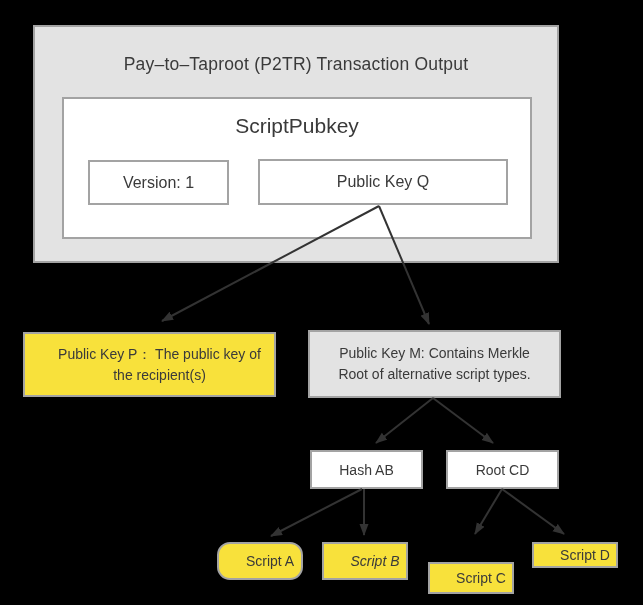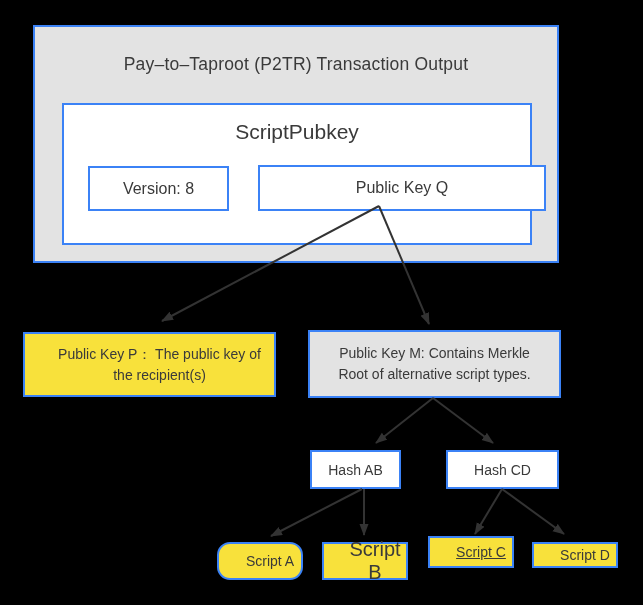--- a/index.html
+++ b/index.html
@@ -19,7 +19,7 @@
   .box {
     position: absolute;
     box-sizing: border-box;
-    border: 2px solid #3b82f6;
+    border: 2px solid #a3a3a3;
   }
   .gray-fill   { background: #e3e3e3; }
   .white-fill  { background: #ffffff; }

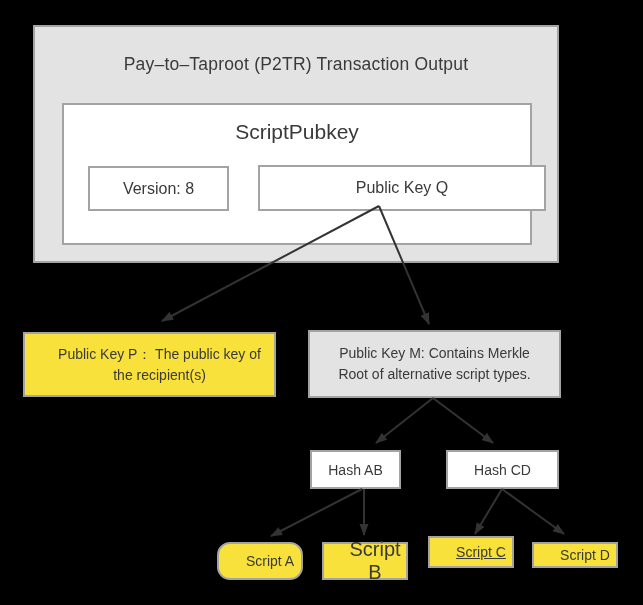--- a/index.html
+++ b/index.html
@@ -82,7 +82,7 @@
   <div id="outer-box" class="box gray-fill">
     <div id="outer-title">Pay–to–Taproot (P2TR) Transaction Output</div>
 
-    <div id="spk-box" class="box white-fill" style="position:absolute; left:27px; top:76px;">
+    <div id="spk-box" class="box white-fill" style="position:absolute; left:27px; top:70px;">
       <div id="spk-title">ScriptPubkey</div>
 
       <div id="version-box" class="box white-fill center-flex" style="left:24px; top:61px;">

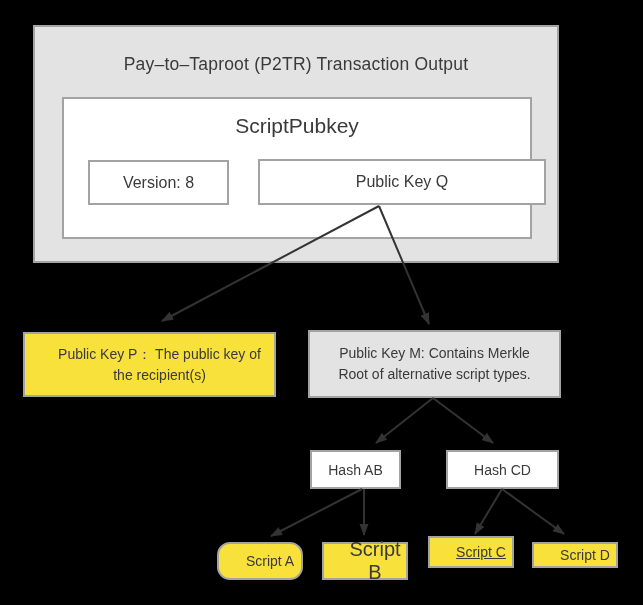--- a/index.html
+++ b/index.html
@@ -86,7 +86,7 @@
       <div id="spk-title">ScriptPubkey</div>
 
       <div id="version-box" class="box white-fill center-flex" style="left:24px; top:61px;">
-        <span>Version: 8</span>
+        <span>Version: 1</span>
       </div>
 
       <div id="pubkey-q-box" class="box white-fill center-flex" style="left:194px; top:60px;">

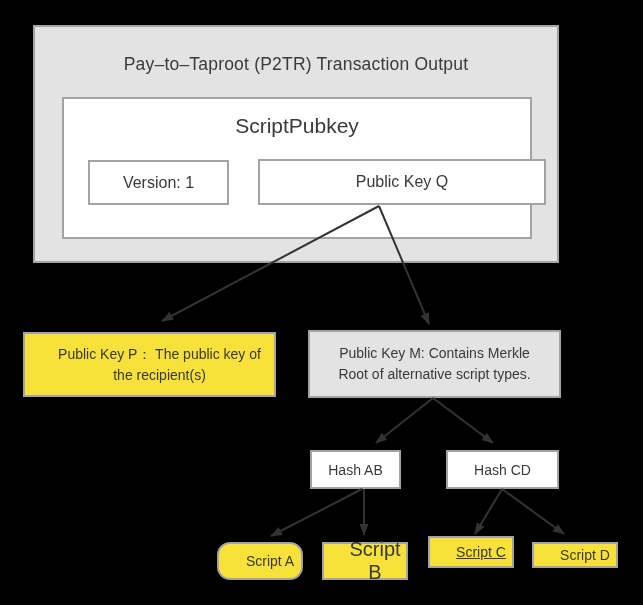--- a/index.html
+++ b/index.html
@@ -48,7 +48,7 @@
     font-size: 21px;
   }
   #version-box { left: 88px;  top: 160px; width: 141px; height: 45px; font-size: 16px; }
-  #pubkey-q-box { left: 258px; top: 159px; width: 288px; height: 46px; font-size: 16px; justify-content: center; }
+  #pubkey-q-box { left: 258px; top: 159px; width: 250px; height: 46px; font-size: 16px; justify-content: center; }
 
   #pubkey-p-box { left: 23px;  top: 332px; width: 253px; height: 65px; font-size: 14px; line-height: 21px; }
   #pubkey-m-box { left: 308px; top: 330px; width: 253px; height: 68px; font-size: 14px; line-height: 21px; justify-content: center; }

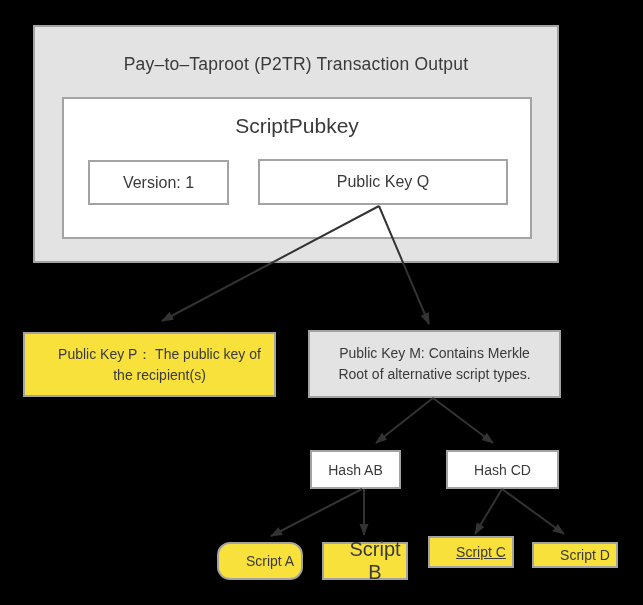--- a/index.html
+++ b/index.html
@@ -54,7 +54,7 @@
   #pubkey-m-box { left: 308px; top: 330px; width: 253px; height: 68px; font-size: 14px; line-height: 21px; justify-content: center; }
   .two-line span { display: block; }
 
-  #hash-ab-box { left: 310px; top: 450px; width: 91px; height: 39px; font-size: 14px; }
+  #hash-ab-box { left: 310px; top: 450px; width: 113px; height: 39px; font-size: 14px; }
   #hash-cd-box { left: 446px; top: 450px; width: 113px; height: 39px; font-size: 14px; }
 
   #script-a-box { left: 217px; top: 542px; width: 86px; height: 38px; font-size: 14px; border-radius: 13px; }

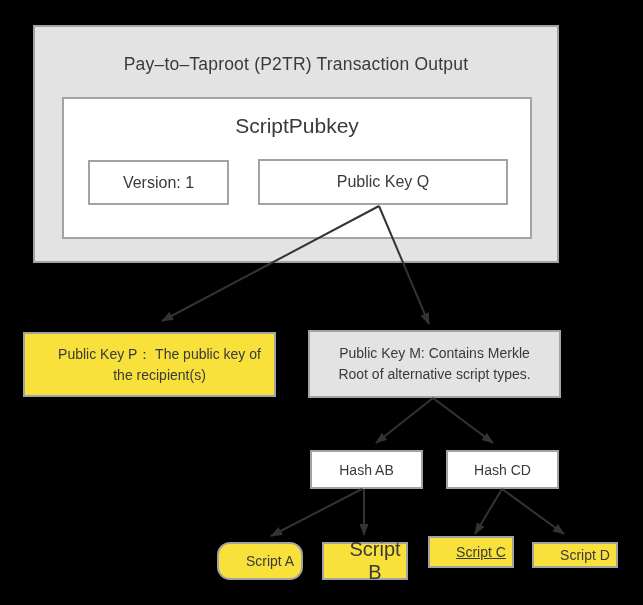--- a/index.html
+++ b/index.html
@@ -113,7 +113,7 @@
     <span>Hash AB</span>
   </div>
   <div id="hash-cd-box" class="box white-fill center-flex">
-    <span>Hash CD</span>
+    <span>Root CD</span>
   </div>
 
   <div id="script-a-box" class="box yellow-fill center-flex">

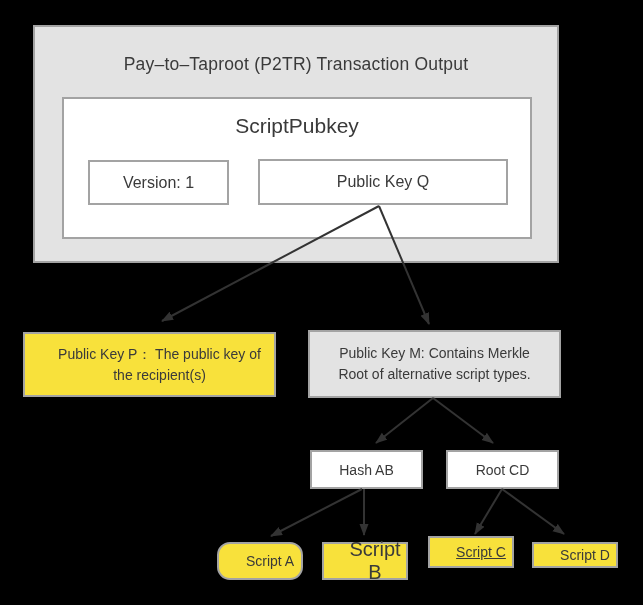--- a/index.html
+++ b/index.html
@@ -58,7 +58,7 @@
   #hash-cd-box { left: 446px; top: 450px; width: 113px; height: 39px; font-size: 14px; }
 
   #script-a-box { left: 217px; top: 542px; width: 86px; height: 38px; font-size: 14px; border-radius: 13px; }
-  #script-b-box { left: 322px; top: 542px; width: 86px; height: 38px; font-size: 20px; }
+  #script-b-box { left: 322px; top: 542px; width: 86px; height: 38px; font-size: 14px; font-style: italic; }
   #script-c-box { left: 428px; top: 536px; width: 86px; height: 32px; font-size: 14px; text-decoration: underline; }
   #script-d-box { left: 532px; top: 542px; width: 86px; height: 26px; font-size: 14px; }
 

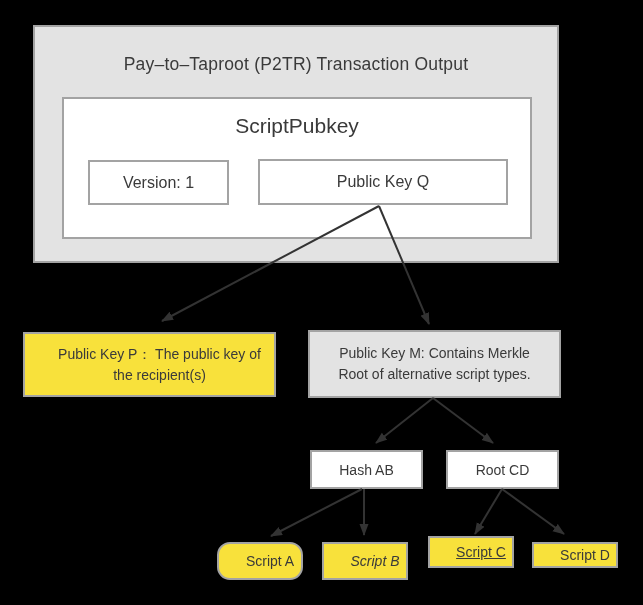--- a/index.html
+++ b/index.html
@@ -59,7 +59,7 @@
 
   #script-a-box { left: 217px; top: 542px; width: 86px; height: 38px; font-size: 14px; border-radius: 13px; }
   #script-b-box { left: 322px; top: 542px; width: 86px; height: 38px; font-size: 14px; font-style: italic; }
-  #script-c-box { left: 428px; top: 536px; width: 86px; height: 32px; font-size: 14px; text-decoration: underline; }
+  #script-c-box { left: 428px; top: 562px; width: 86px; height: 32px; font-size: 14px; }
   #script-d-box { left: 532px; top: 542px; width: 86px; height: 26px; font-size: 14px; }
 
   #arrows-layer {

